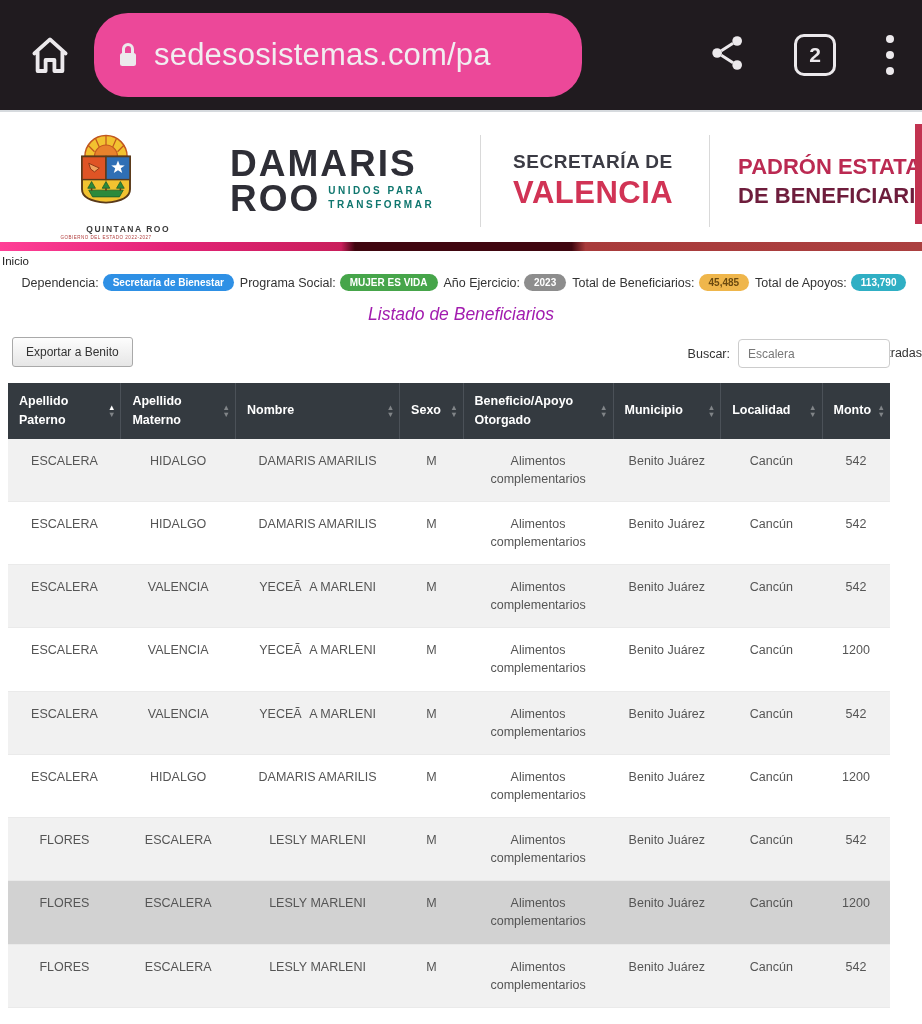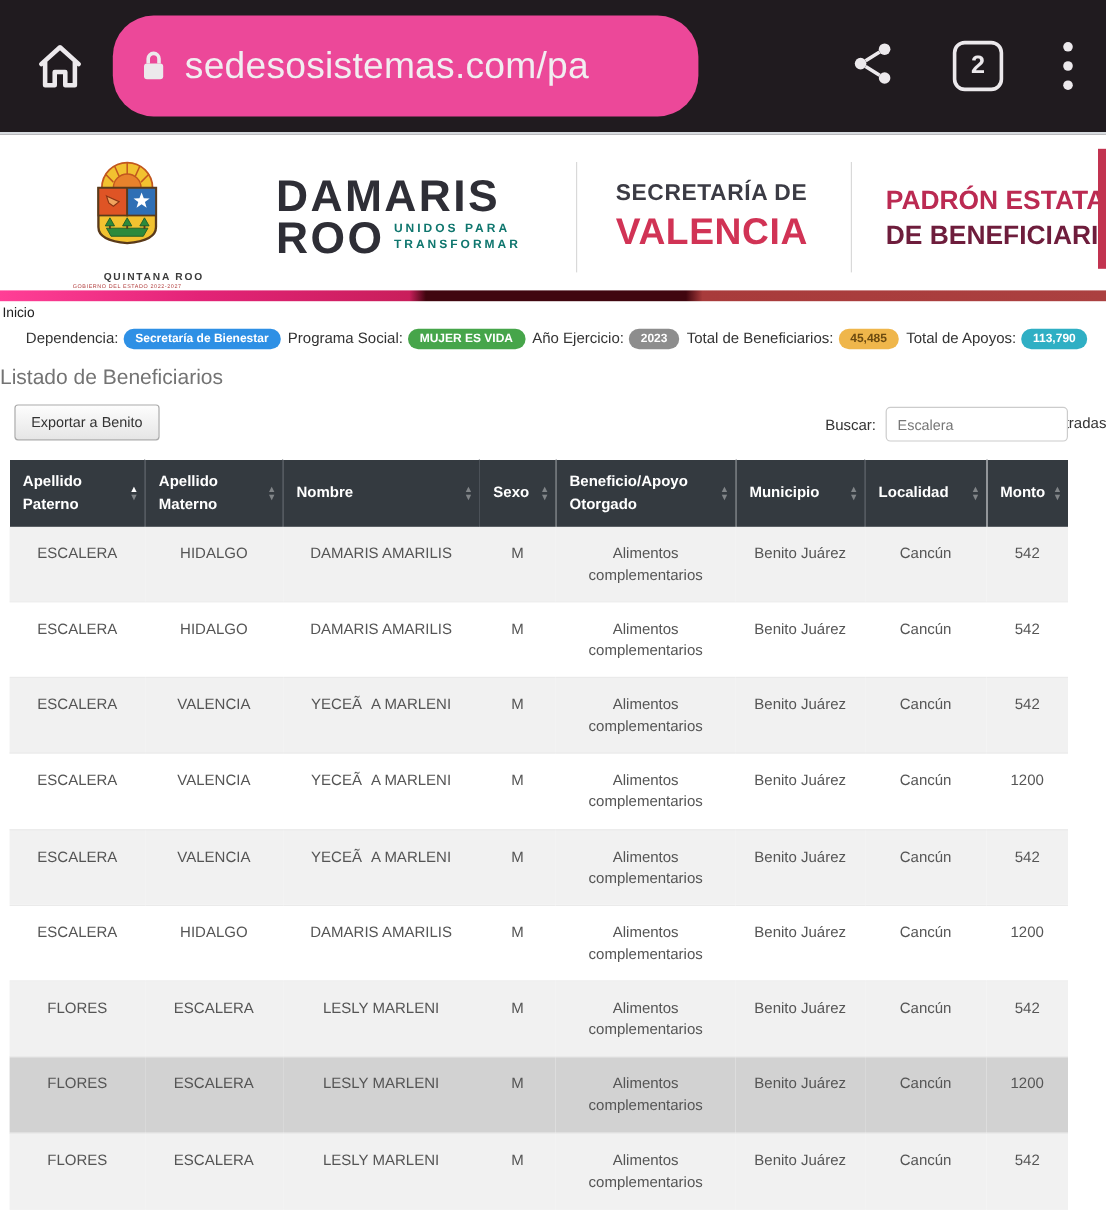--- a/index.html
+++ b/index.html
@@ -60,7 +60,7 @@
     display:inline-block;color:#fff;font-size:10px;font-weight:bold;border-radius:10px;
     padding:3px 10px;margin-left:4px;vertical-align:1px;
   }
-  .page-title{text-align:left;font-size:17.5px;color:#737373;margin:13px 0 4px 0;}
+  .page-title{text-align:center;font-size:17.5px;color:#a21caf;margin:13px 0 4px 0;font-style:italic;}
   
   .controls{position:relative;height:44px;margin-top:8px;}
   .export-btn{

